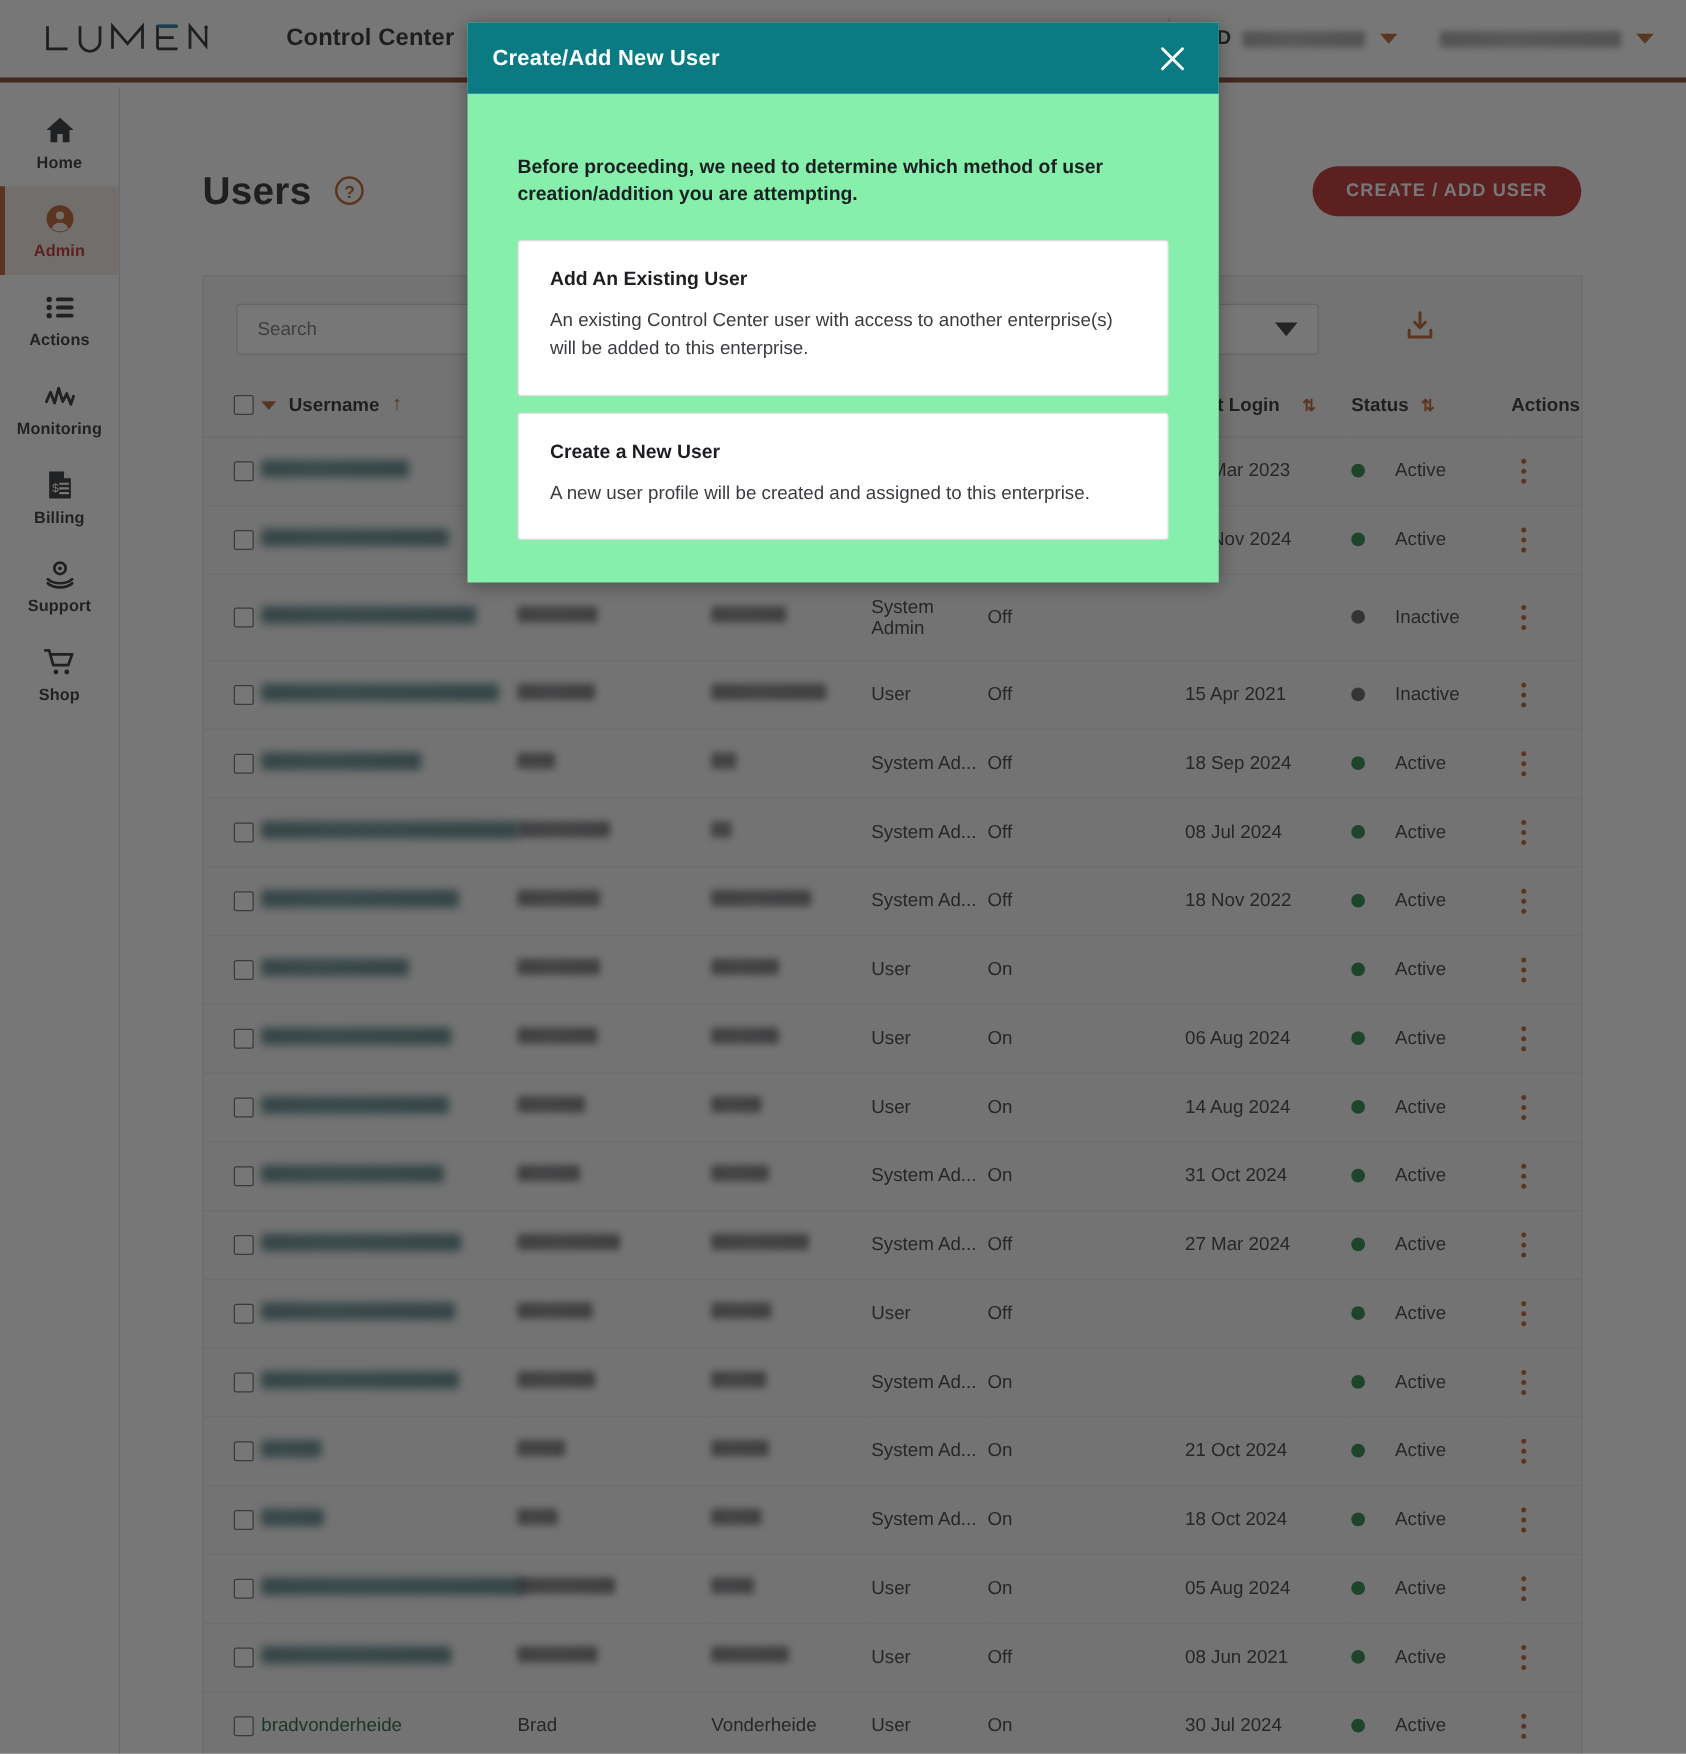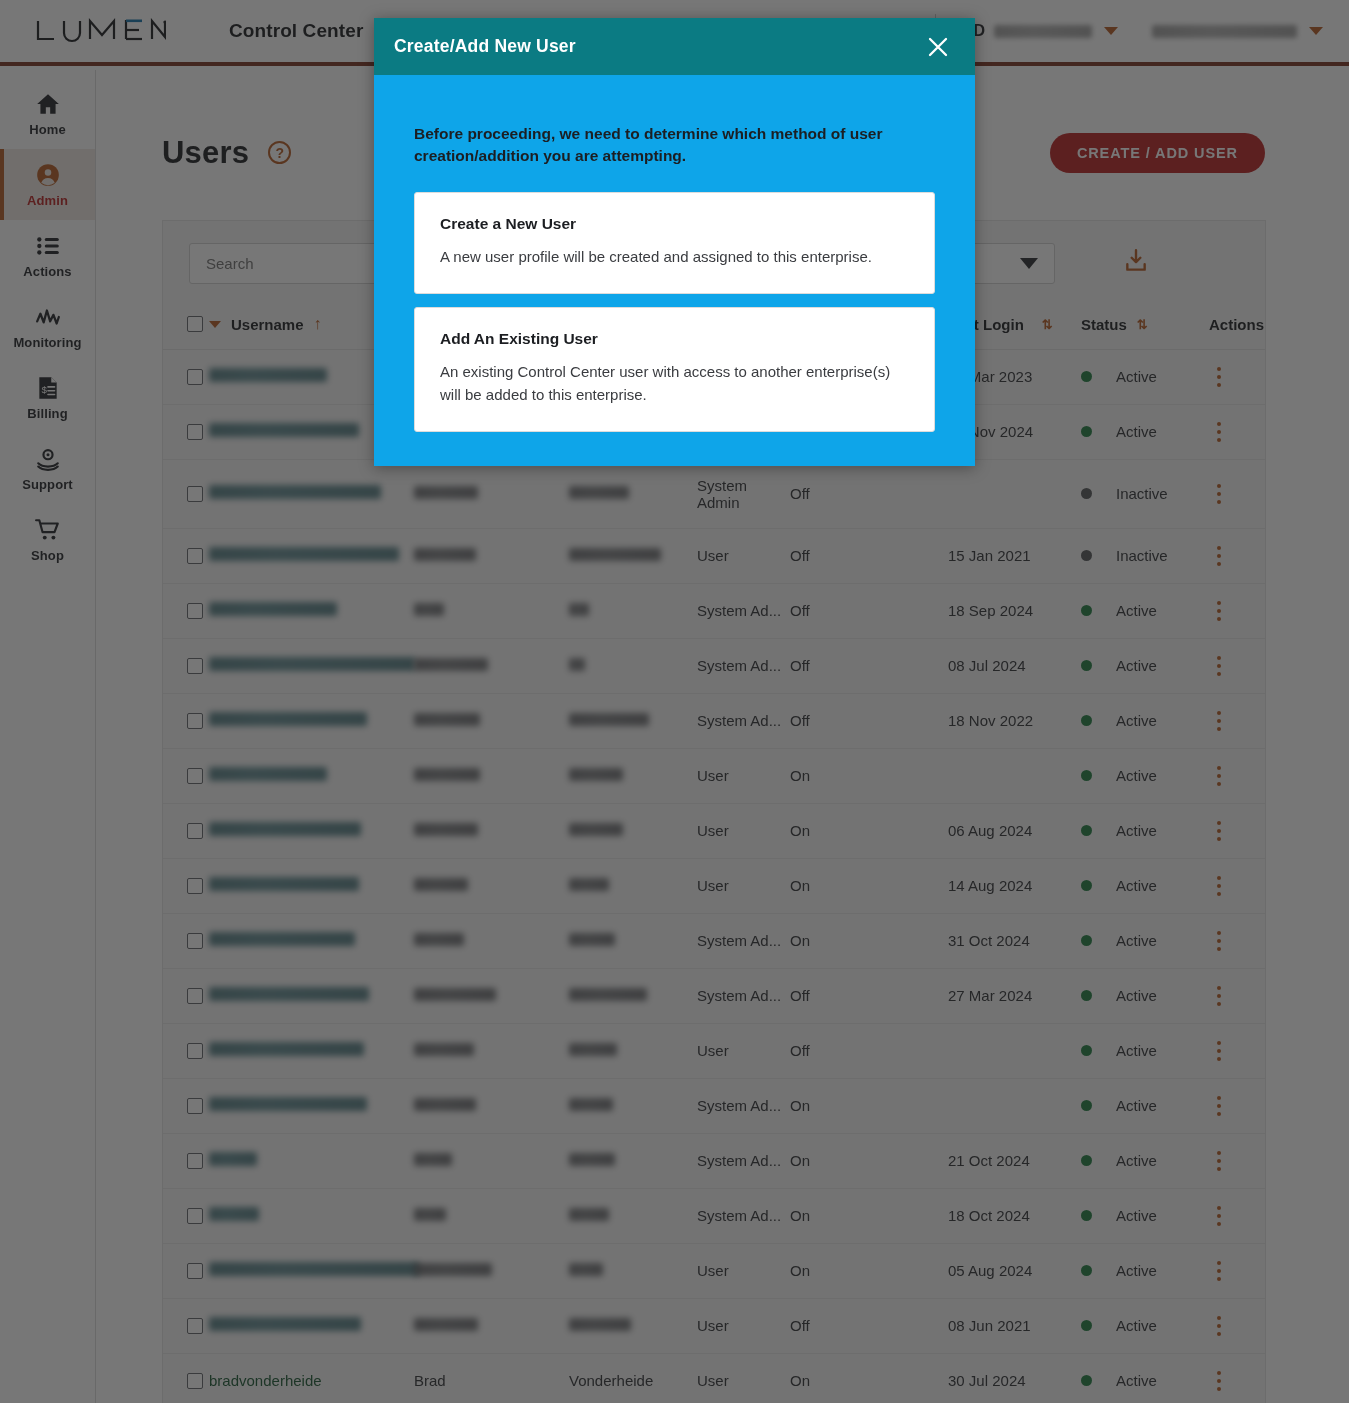--- a/index.html
+++ b/index.html
@@ -173,7 +173,7 @@
   
   #modal {
     position:absolute; z-index:50; left:374px; top:18px; width:601px;
-    background:#0ea5e9; box-shadow: 0 2px 14px rgba(0,0,0,.35);
+    background:#86efac; box-shadow: 0 2px 14px rgba(0,0,0,.35);
   }
   .modal-head {
     background:#0b7b83; height:57px; display:flex; align-items:center;

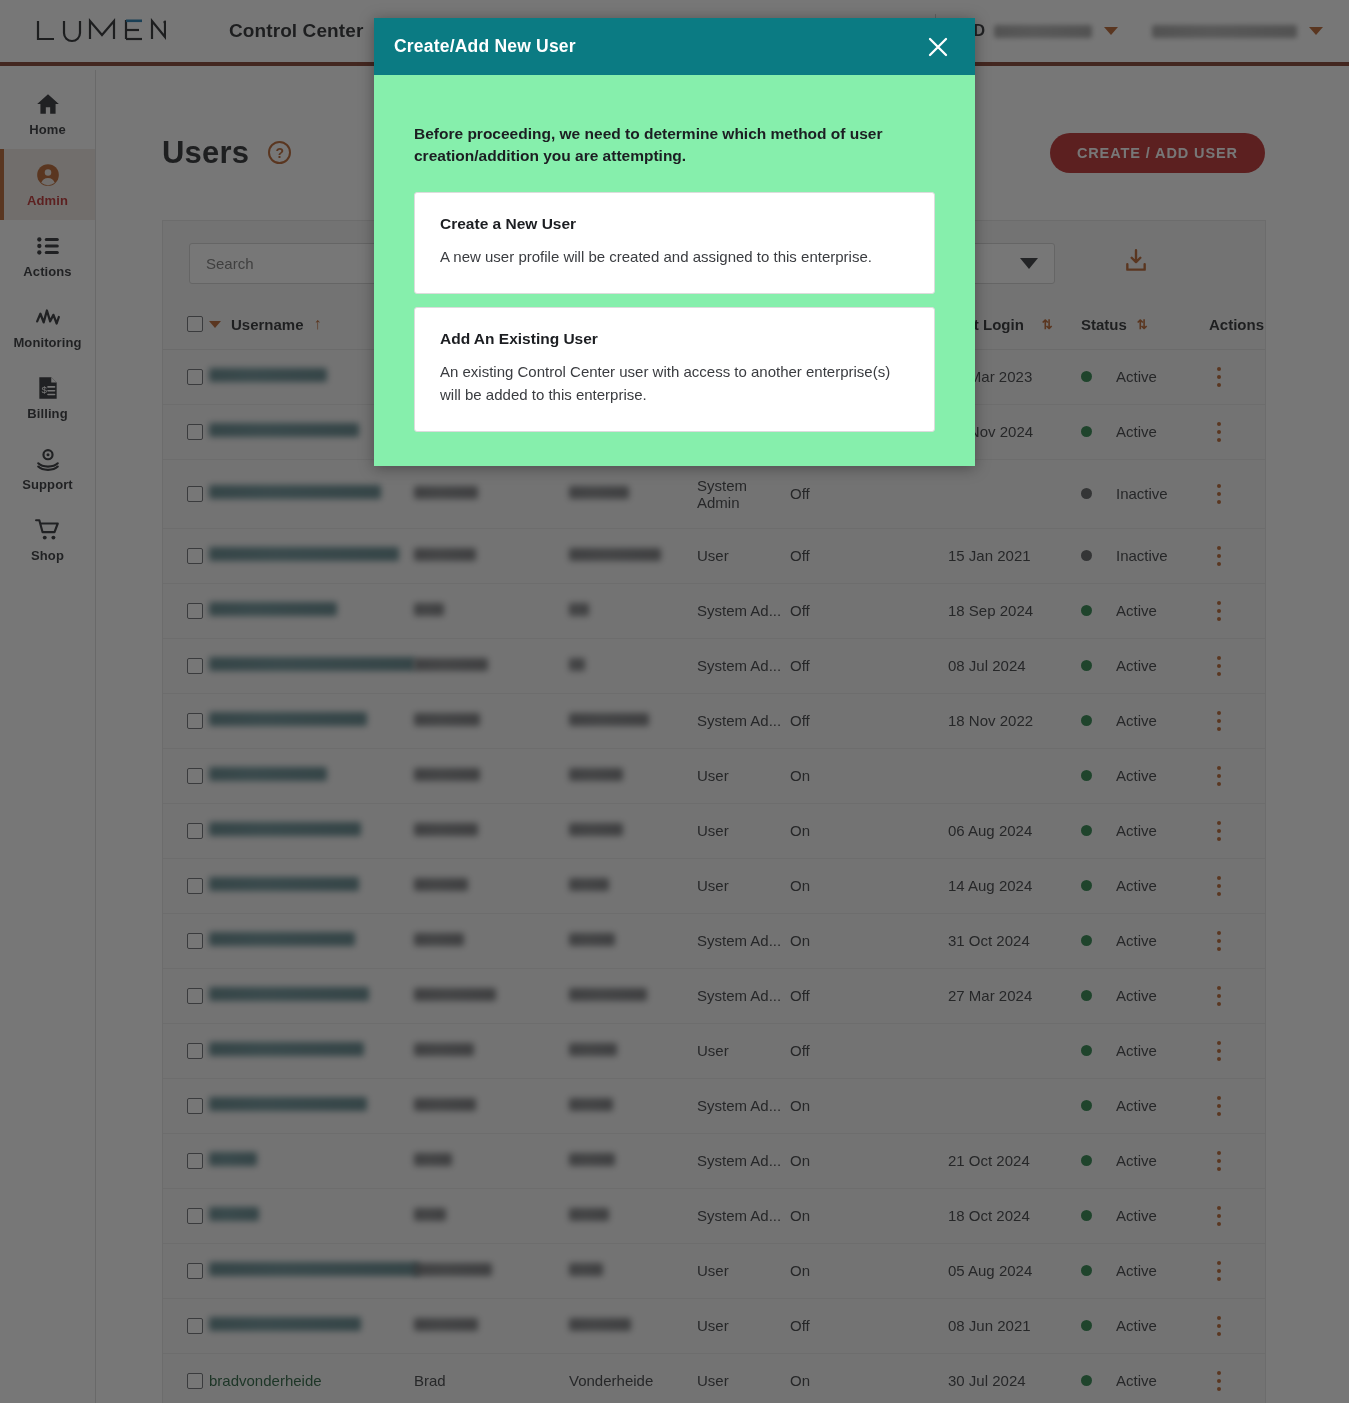--- a/index.html
+++ b/index.html
@@ -835,14 +835,14 @@
     <p class="modal-lead">Before proceeding, we need to determine which method of user creation/addition you are attempting.</p>
 
     <div class="opt-card">
+      <div class="opt-title">Add An Existing User</div>
+      <div class="opt-desc">An existing Control Center user with access to another enterprise(s) will be added to this enterprise.</div>
+    </div>
+
+    <div class="opt-card">
       <div class="opt-title">Create a New User</div>
       <div class="opt-desc">A new user profile will be created and assigned to this enterprise.</div>
     </div>
-
-    <div class="opt-card">
-      <div class="opt-title">Add An Existing User</div>
-      <div class="opt-desc">An existing Control Center user with access to another enterprise(s) will be added to this enterprise.</div>
-    </div>
   </div>
 </div>
 

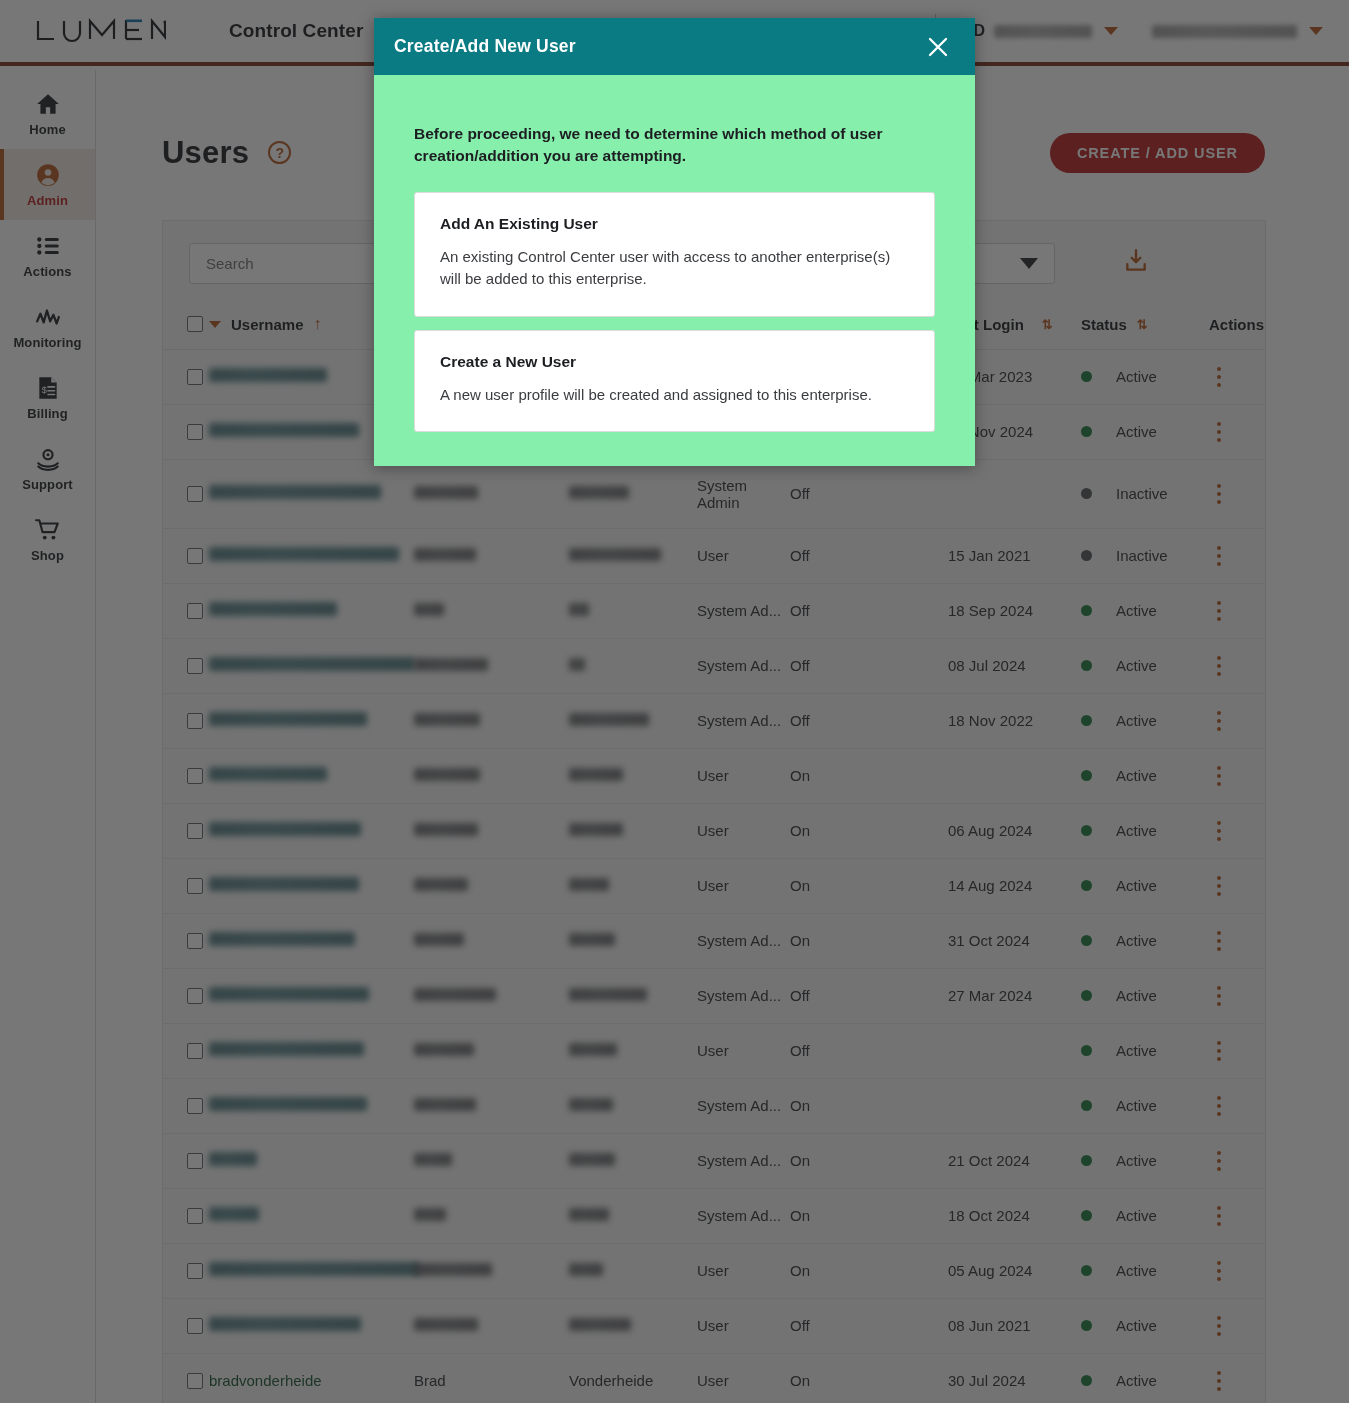--- a/index.html
+++ b/index.html
@@ -438,7 +438,7 @@
               <td class="c-last"><span class="txt-blur" style="width: 92px;">x</span></td>
               <td class="c-role">User</td>
               <td class="c-mfa">Off</td>
-              <td class="c-login">15 Jan 2021</td>
+              <td class="c-login">15 Apr 2021</td>
               <td class="c-status">
                 <span class="status-wrap">
                   <span class="dot inactive"></span>

